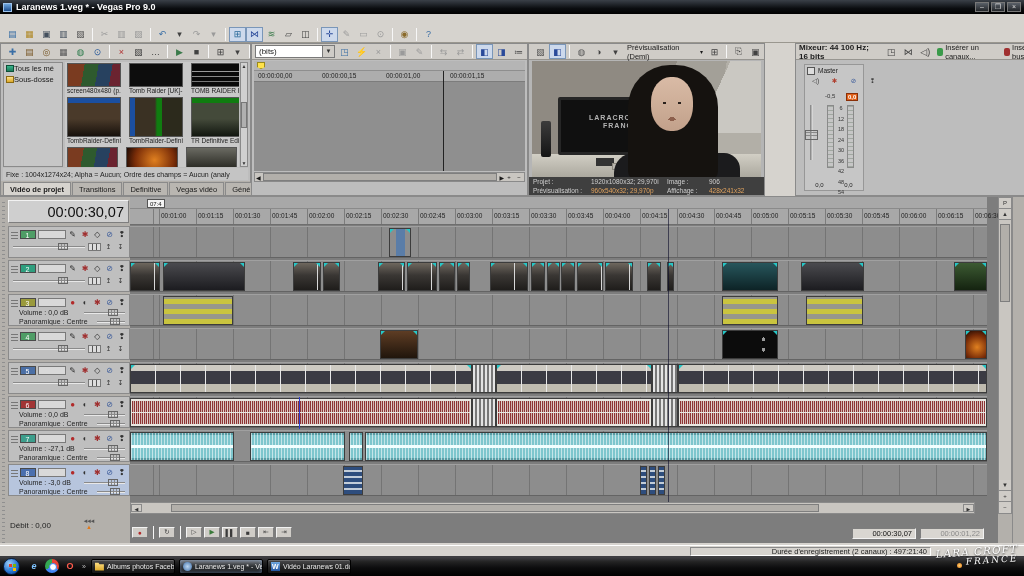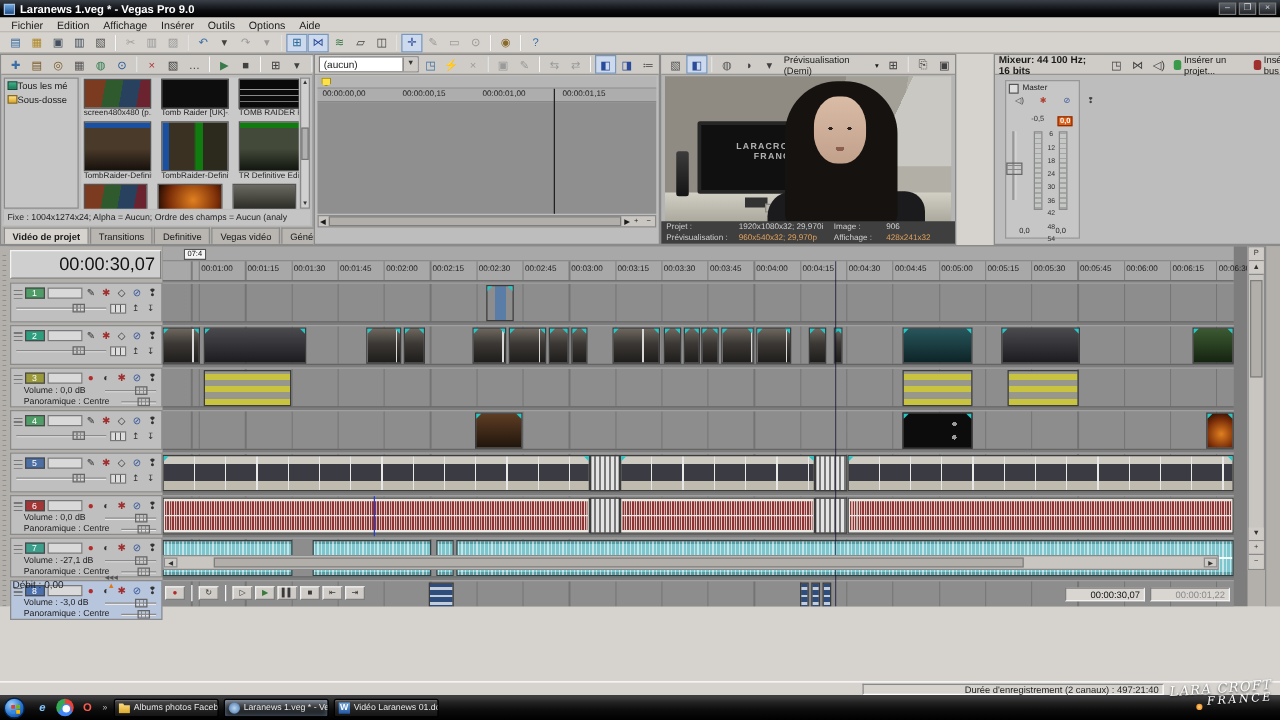--- a/index.html
+++ b/index.html
@@ -236,15 +236,6 @@
     </span>
   </div>
 
-  <div class="menubar" id="menubar">
-      <span class="menuitem">Fichier</span>
-      <span class="menuitem">Edition</span>
-      <span class="menuitem">Affichage</span>
-      <span class="menuitem">Insérer</span>
-      <span class="menuitem">Outils</span>
-      <span class="menuitem">Options</span>
-      <span class="menuitem">Aide</span>
-    </div>
 
   <div class="toolbar1" id="toolbar-main">
       <span class="tbtn" style="color: rgb(58, 110, 165);">▤</span>

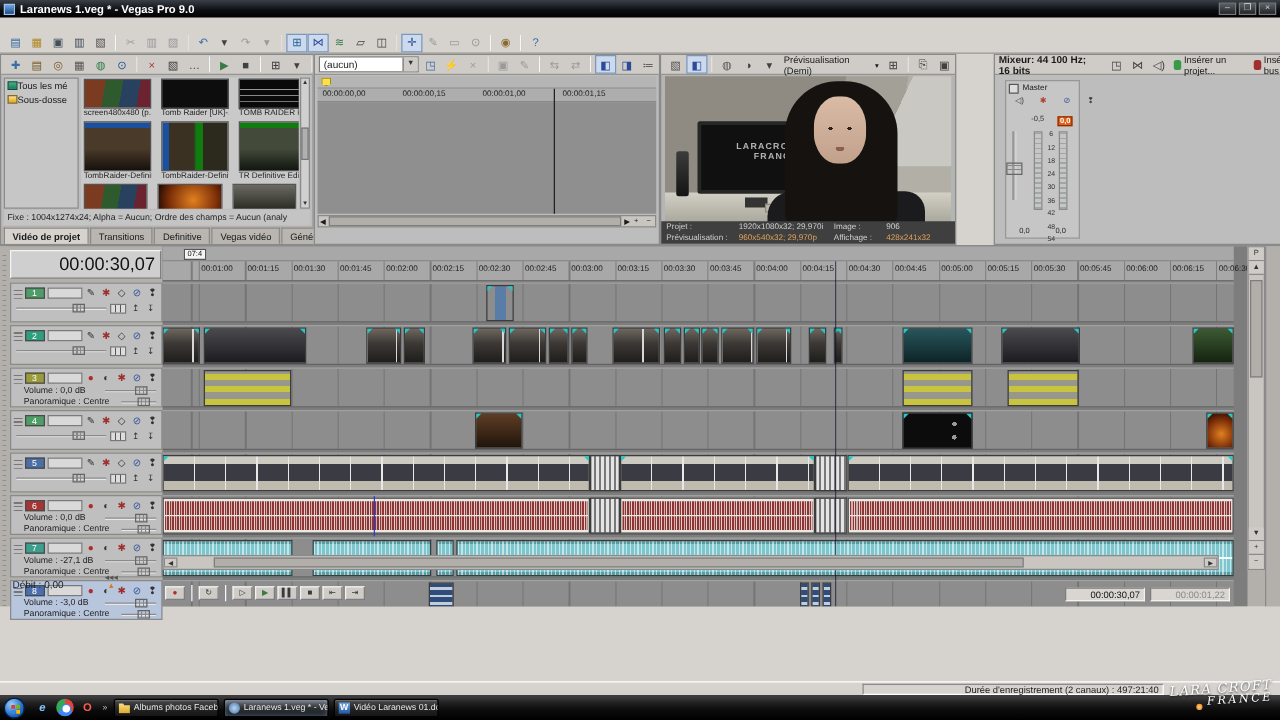--- a/index.html
+++ b/index.html
@@ -367,7 +367,7 @@
   <div class="panel" id="pane-trimmer">
     <div class="ptool">
       <span class="combo">
-        <span>(aucun)</span>
+        <span>(bits)</span>
         <span class="dd">▼</span>
       </span>
       <span id="trimmer-toolbar-icons" style="display:flex;align-items:center;">

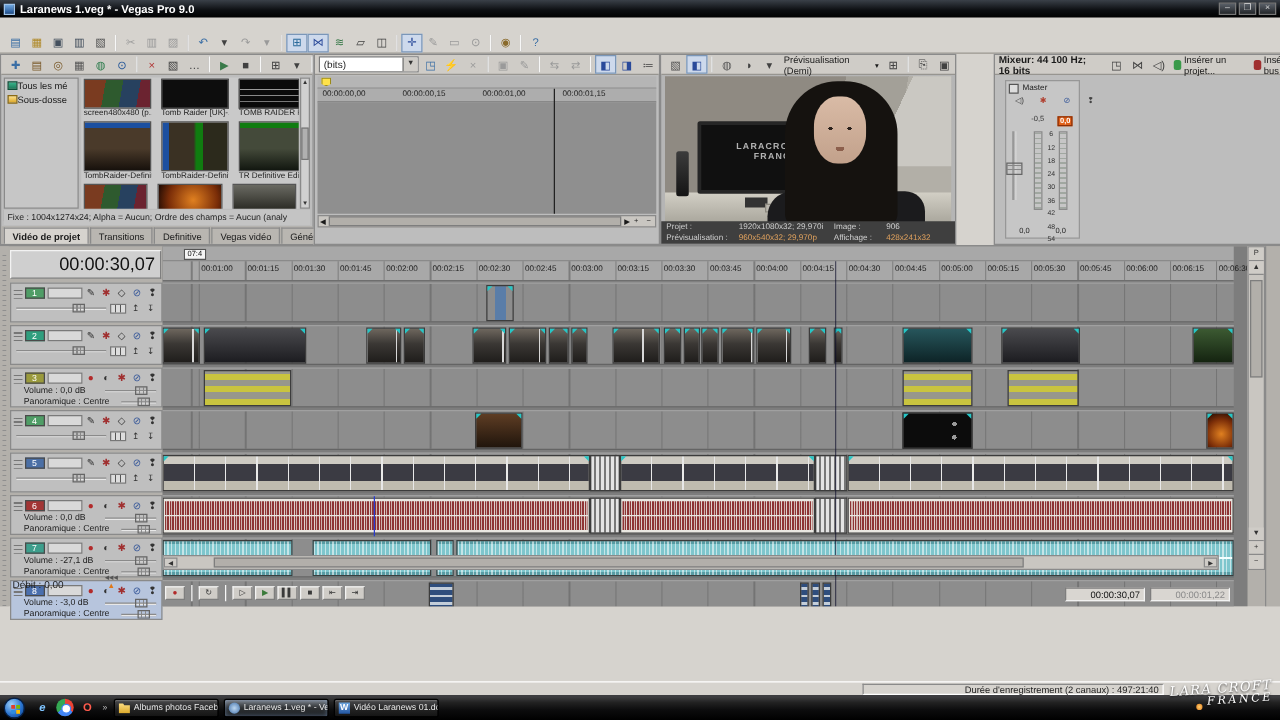--- a/index.html
+++ b/index.html
@@ -463,7 +463,7 @@
         </span>
       <span class="mx-btn">
         <span class="mx-ico" style="background:#3a9a4a;"></span>
-        <span>Insérer un projet...</span>
+        <span>Insérer un canaux...</span>
       </span>
       <span class="mx-btn">
         <span class="mx-ico" style="background:#a03030;"></span>

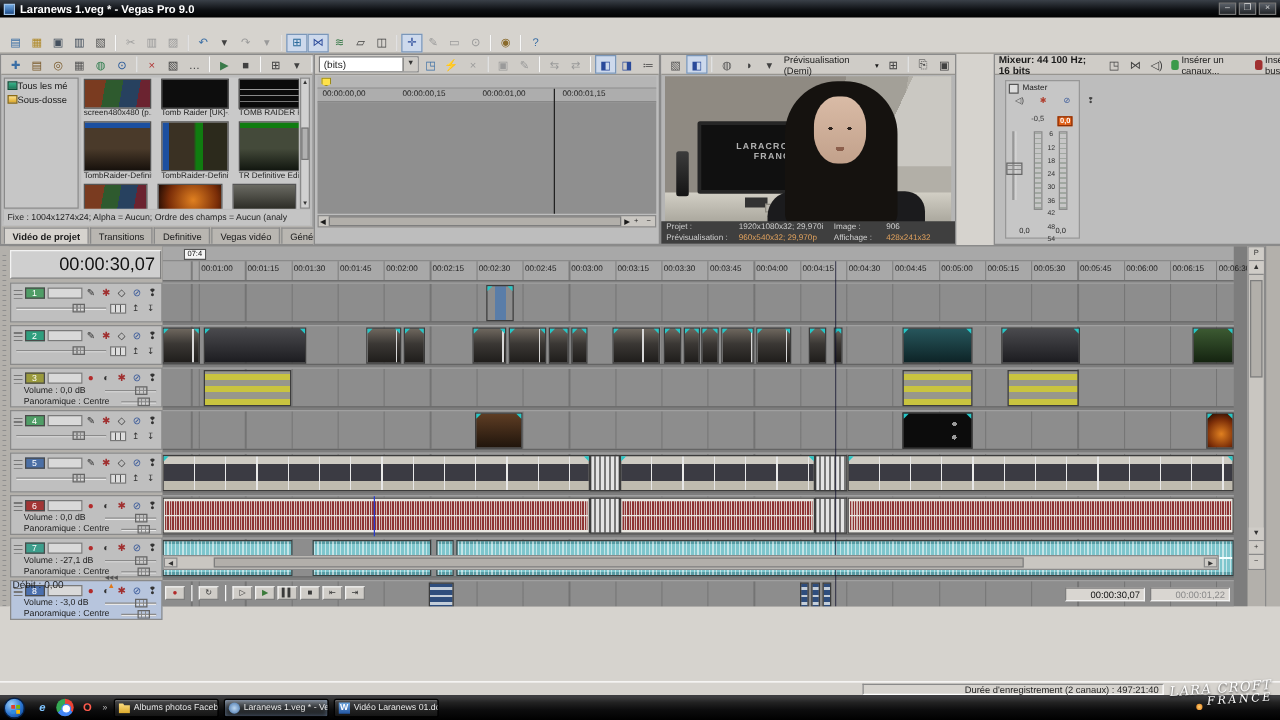--- a/index.html
+++ b/index.html
@@ -123,7 +123,7 @@
   .mpeak.badge{background:#e06018;color:#fff;border:1px solid #8a3008;padding:0 1px;font-weight:bold;}
   .mvals{position:absolute;left:0;right:0;bottom:2px;display:flex;justify-content:space-around;font-size:6px;color:#222;}
   
-  #timeline{position:absolute;top:196px;left:0;width:1024px;height:289px;background:#b3b0ab;border-top:1px solid #8a8a8a;}
+  #timeline{position:absolute;top:196px;left:0;width:1024px;height:347px;background:#b3b0ab;border-top:1px solid #8a8a8a;}
   .tl-grip{position:absolute;left:0;top:0;width:7px;bottom:0;background:#b3b0ab;
     background-image:repeating-linear-gradient(0deg,#8f8f8f 0 1px,transparent 1px 4px);background-size:3px 100%;background-repeat:no-repeat;background-position:2px 4px;}
   .timedisp{position:absolute;left:8px;top:3px;width:121px;height:23px;background:#cfcfcf;border:1px solid;

